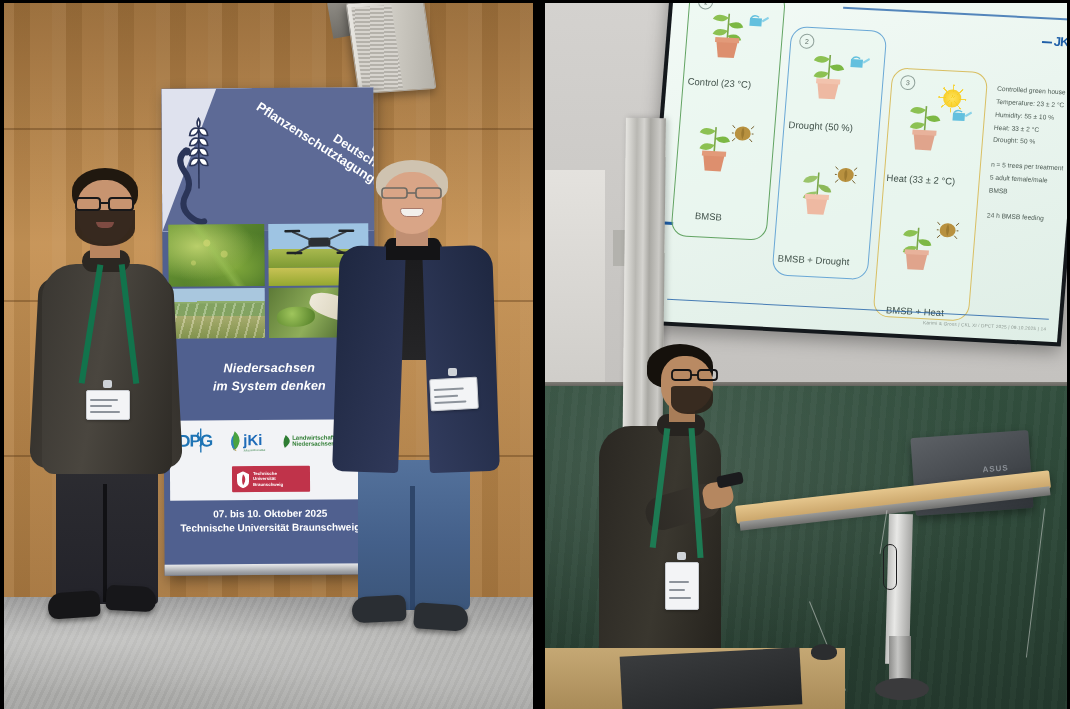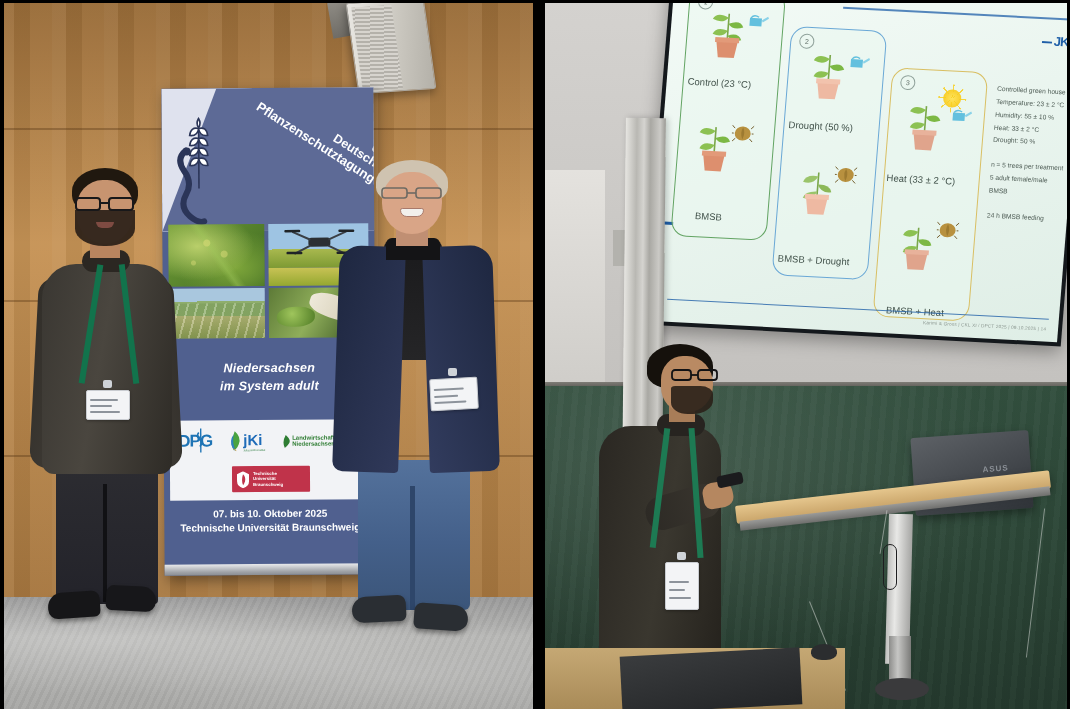--- a/index.html
+++ b/index.html
@@ -480,7 +480,7 @@
 
       <div class="banner-motto">
         <div>Niedersachsen</div>
-        <div>im System adult</div>
+        <div>im System denken</div>
       </div>
 
       <div class="banner-logos">

